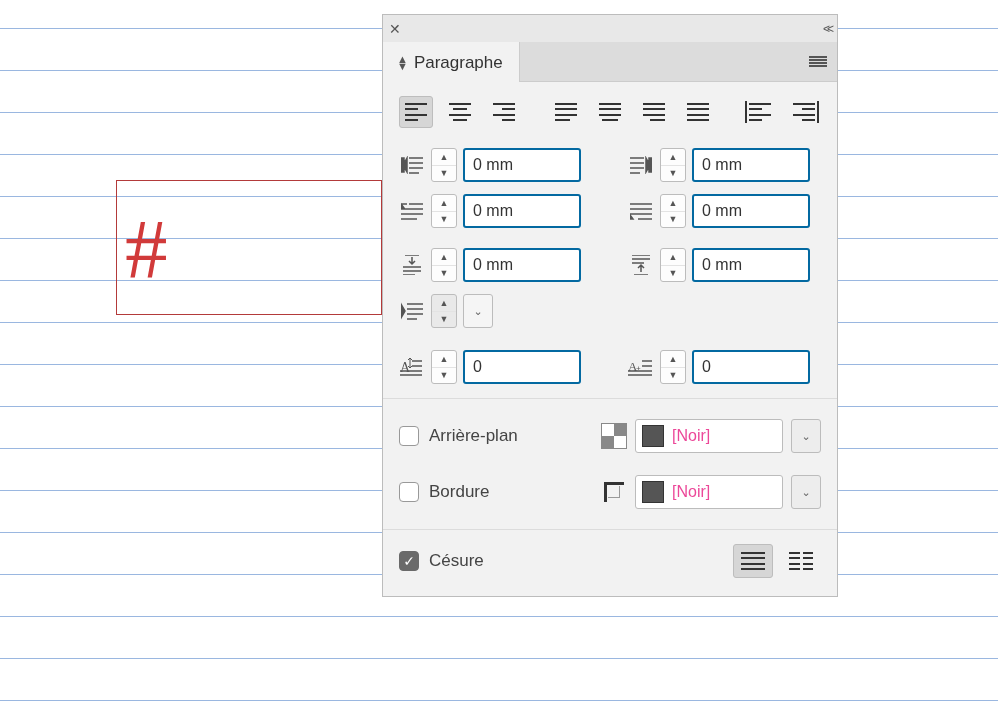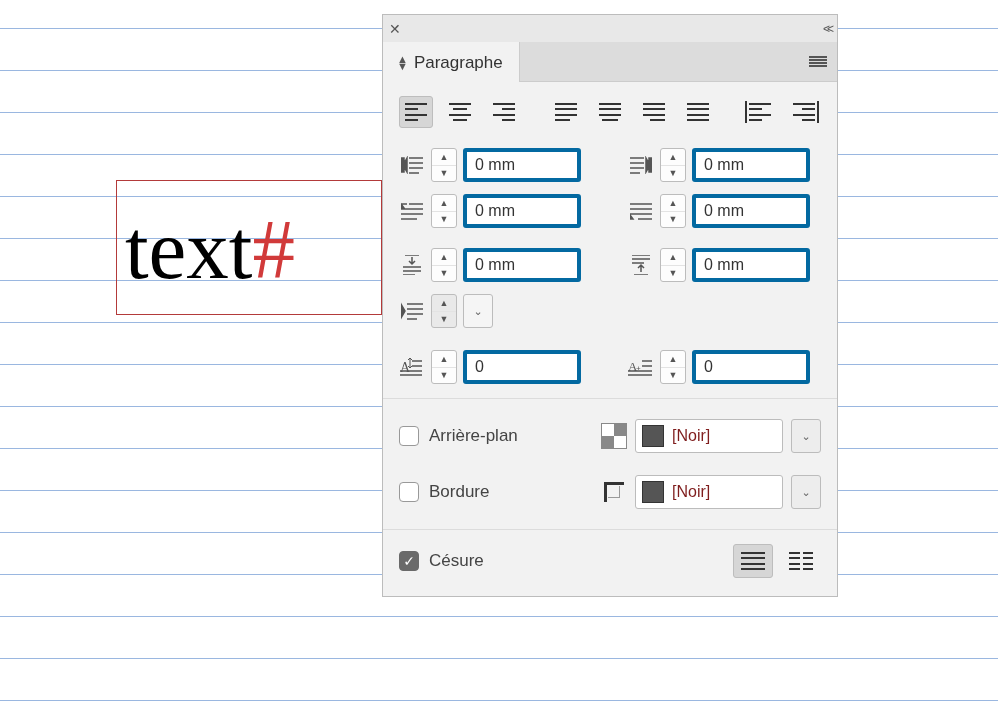--- a/index.html
+++ b/index.html
@@ -201,7 +201,7 @@
   .stepper div:first-child { border-bottom:1px solid #e3e3e3; }
   .num-input {
     height: 34px;
-    border: 4px solid #0369a1;
+    border: 2px solid #0369a1;
     border-radius: 3px;
     background:#fff;
     padding: 0 8px;

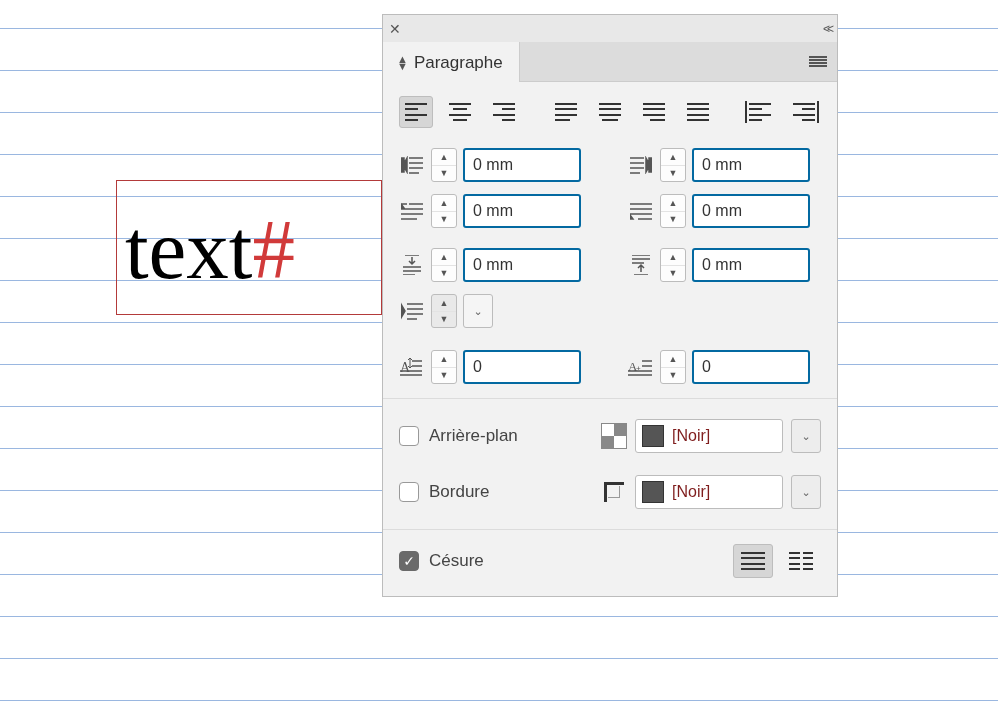--- a/index.html
+++ b/index.html
@@ -306,7 +306,6 @@
 </div>
 
 <div class="text-frame">
-  <span>text</span>
     <span class="hash">#</span>
 </div>
 

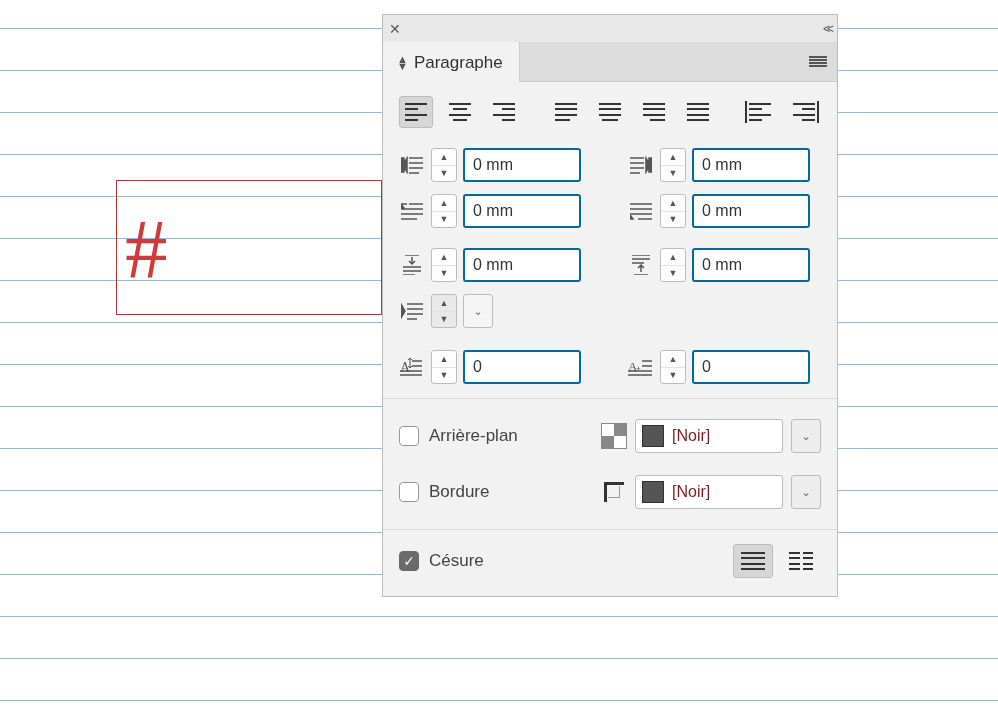--- a/index.html
+++ b/index.html
@@ -264,7 +264,7 @@
   .color-select {
     height:34px; width:148px;
     border:1px solid #bcbcbc;border-radius:3px;background:#fff;
-    display:flex;align-items:center;gap:8px;padding:0 6px;font-size:16px;color:#7f1d1d;
+    display:flex;align-items:center;gap:8px;padding:0 6px;font-size:16px;color:#ec4899;
   }
   .swatch-square { width:22px;height:22px;background:#555;border:1px solid #333;}
   .color-dd { width:30px;height:34px;border:1px solid #bcbcbc;border-radius:3px;background:#ededed;display:flex;align-items:center;justify-content:center;font-size:11px;color:#666;cursor:pointer;}

